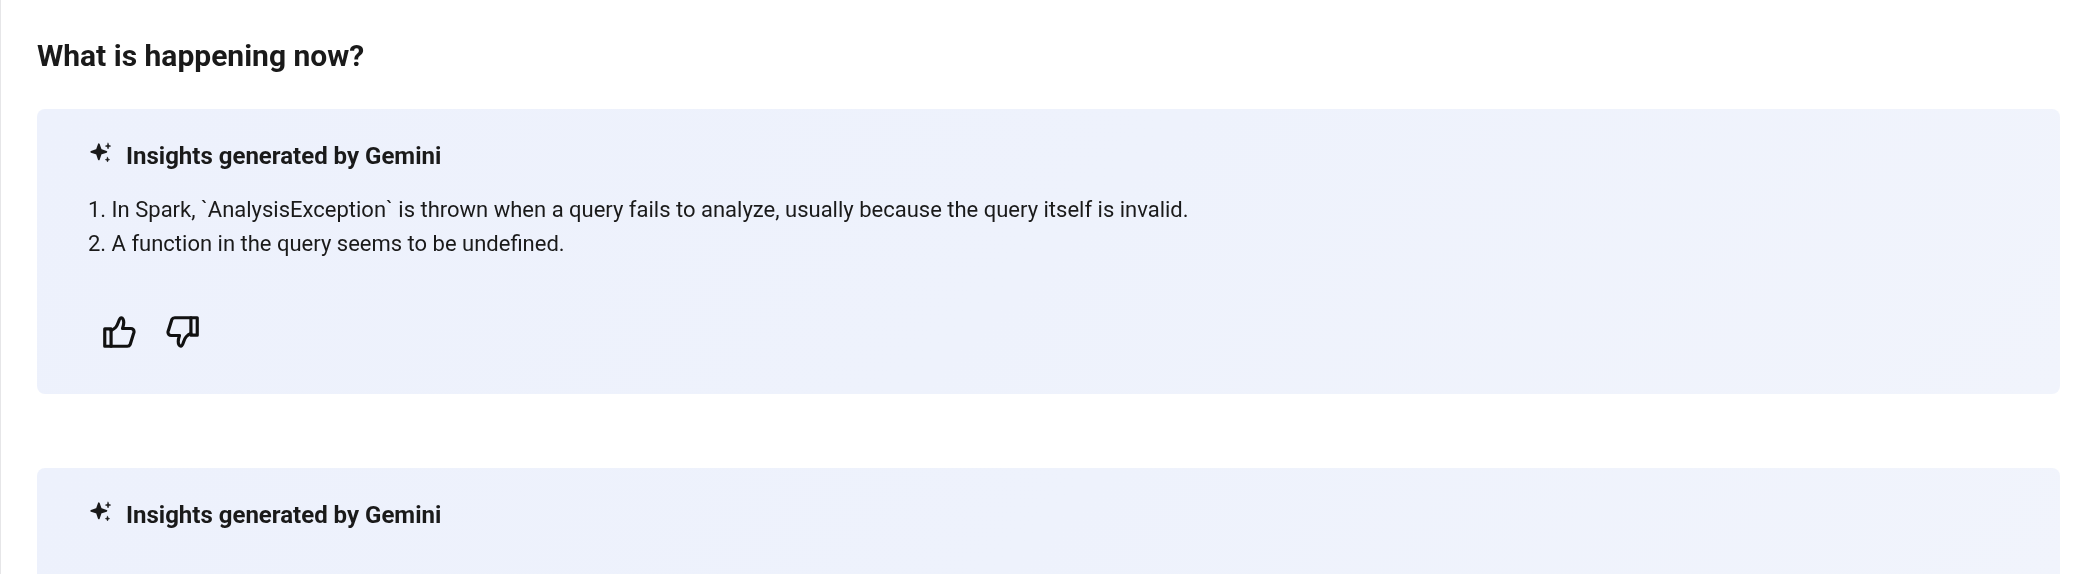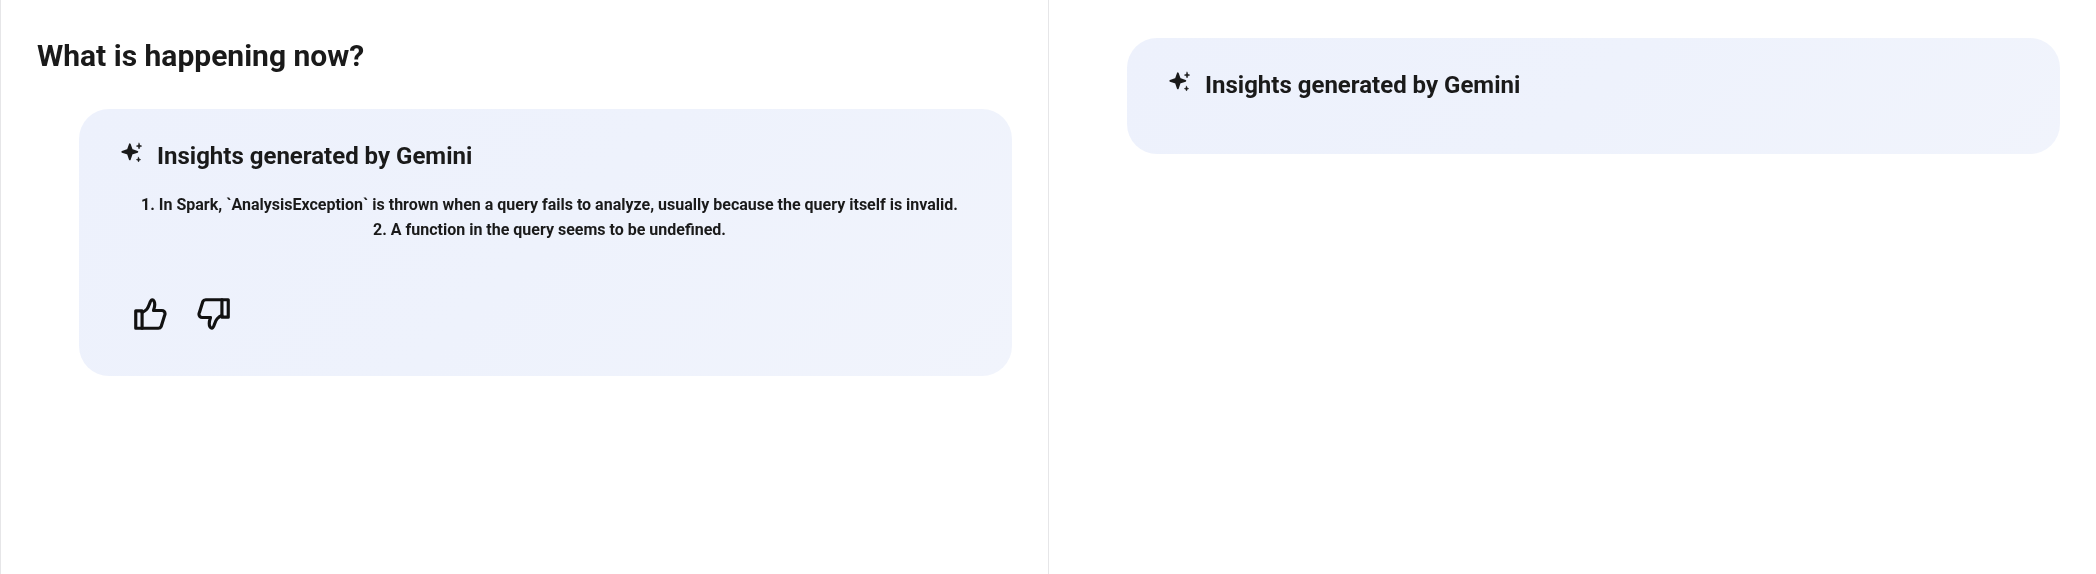--- a/index.html
+++ b/index.html
@@ -18,6 +18,7 @@
     .container {
       display: flex;
       height: 100%;
+      flex-direction: column;
     }
 
     .panel {

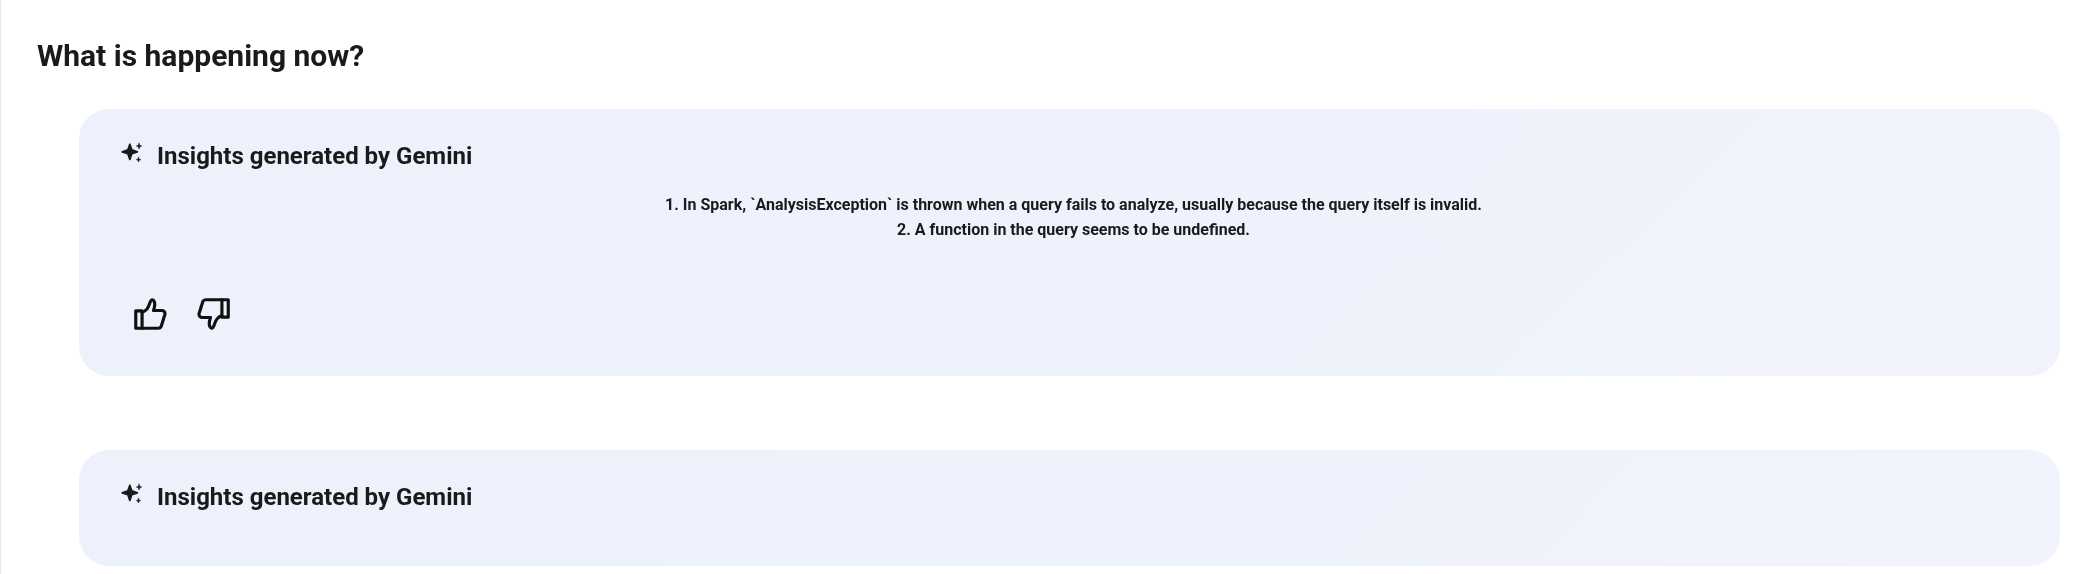--- a/index.html
+++ b/index.html
@@ -44,9 +44,8 @@
 
     .insight-card {
       background: linear-gradient(135deg, #edf1fc 0%, #eef2fc 50%, #f1f4fc 100%);
-      border-radius: 30px;
-      padding: 32px 32px 32px 40px;
-      margin-left: 42px;
+      border-radius: 8px;
+      padding: 32px 32px 32px 51px;
     }
 
     .insight-card-tall {

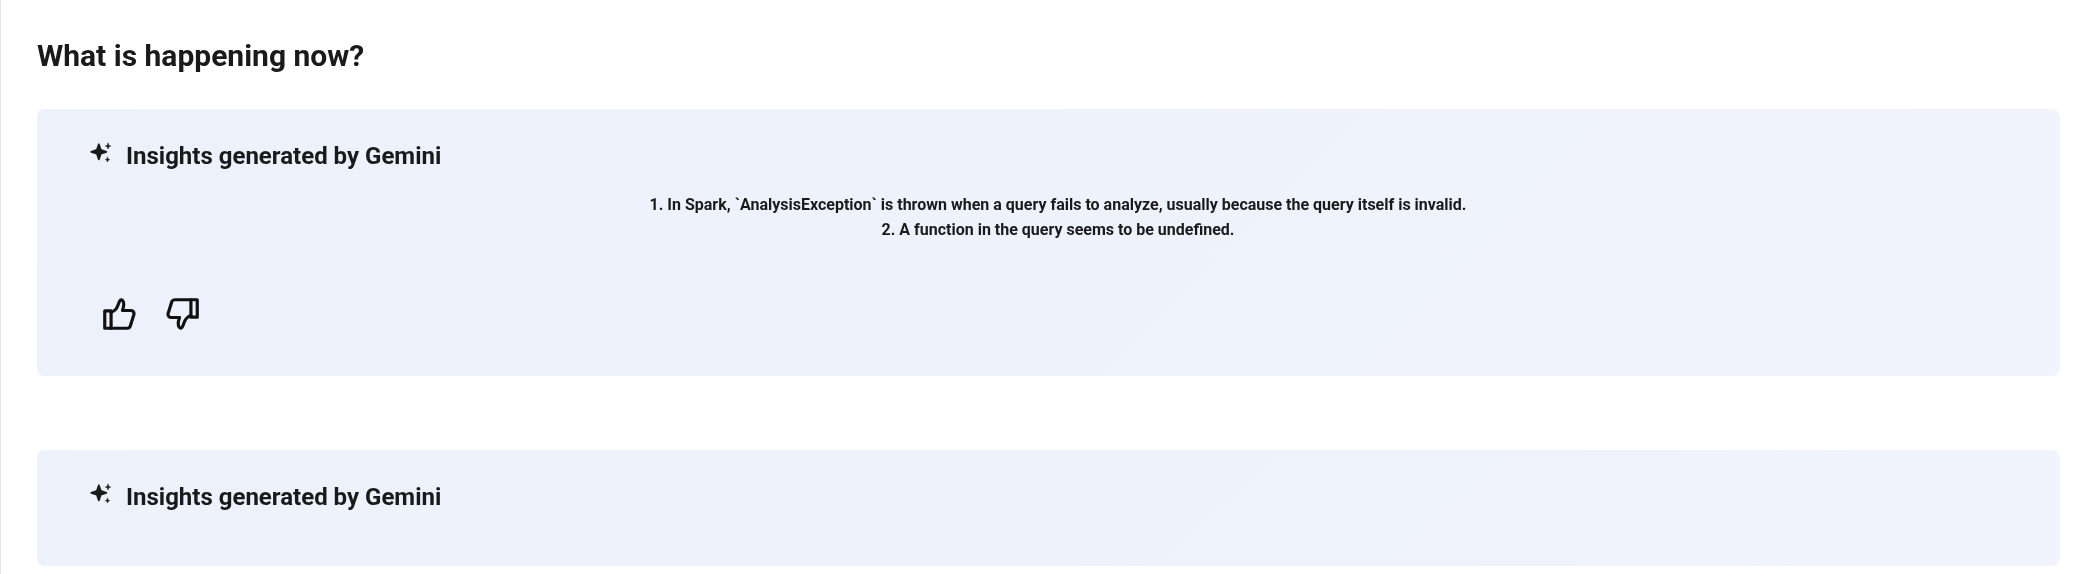--- a/index.html
+++ b/index.html
@@ -72,11 +72,10 @@
     }
 
     .insight-body {
-      font-size: 16px;
+      font-size: 22px;
       line-height: 1.55;
       color: #1a1a1a;
-      font-weight: 700;
-      text-align: center;
+      font-weight: 400;
     }
 
     .feedback-row {

